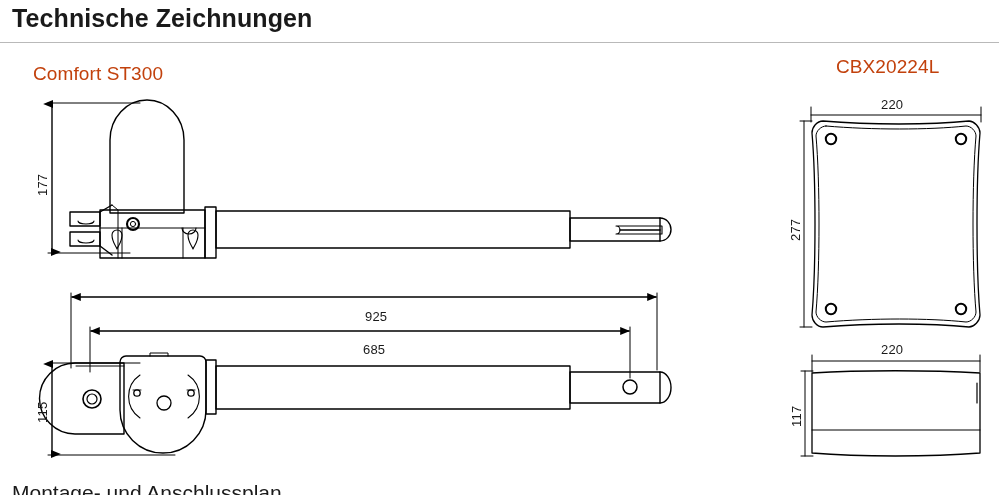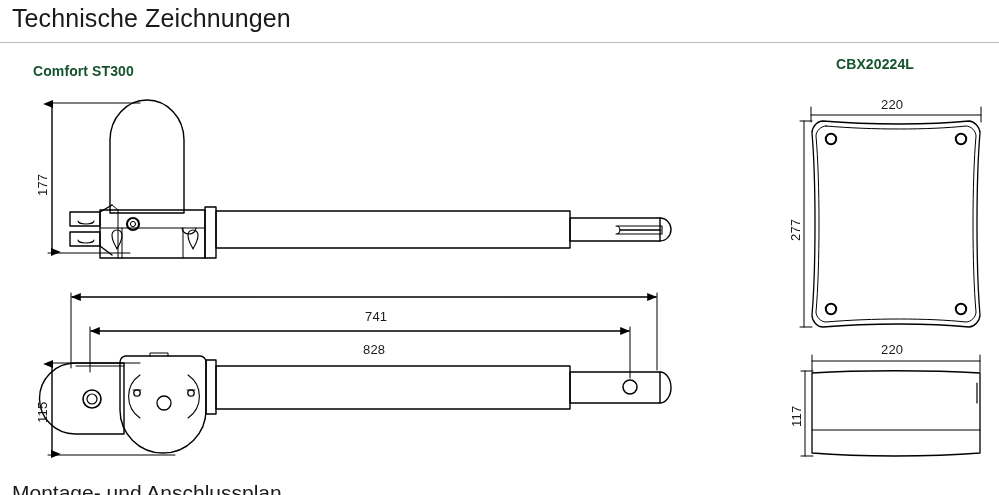--- a/index.html
+++ b/index.html
@@ -22,7 +22,7 @@
     left: 12px;
     top: 4px;
     font-size: 25px;
-    font-weight: 400;
+    font-weight: 700;
     letter-spacing: 0.1px;
     color: #1a1a1a;
     white-space: nowrap;

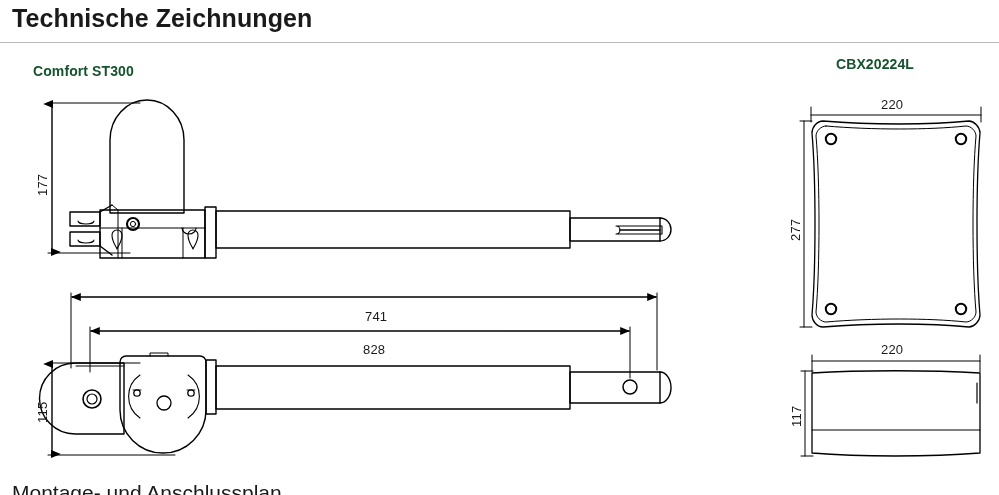--- a/index.html
+++ b/index.html
@@ -39,9 +39,9 @@
   
   .caption {
     position: absolute;
-    font-size: 14px;
-    font-weight: 700;
-    color: #14532d;
+    font-size: 19px;
+    font-weight: 400;
+    color: #c2410c;
     white-space: nowrap;
     letter-spacing: 0.1px;
   }

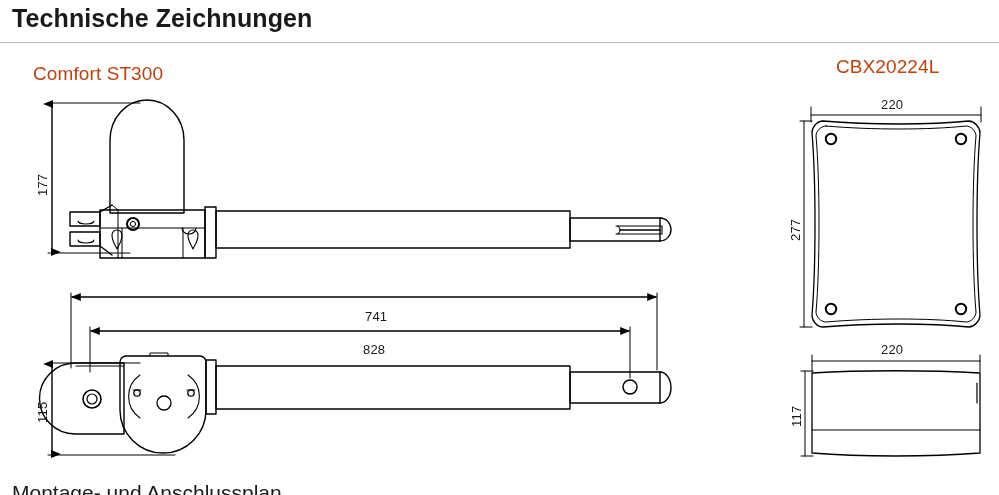--- a/index.html
+++ b/index.html
@@ -267,7 +267,7 @@
 
 <div class="dim dim-v" style="left:35px; top:196px;">177</div>
 
-<div class="dim" style="left:365px; top:309px;">741</div>
+<div class="dim" style="left:365px; top:309px;">925</div>
 
 <div class="dim" style="left:363px; top:342px;">828</div>
 

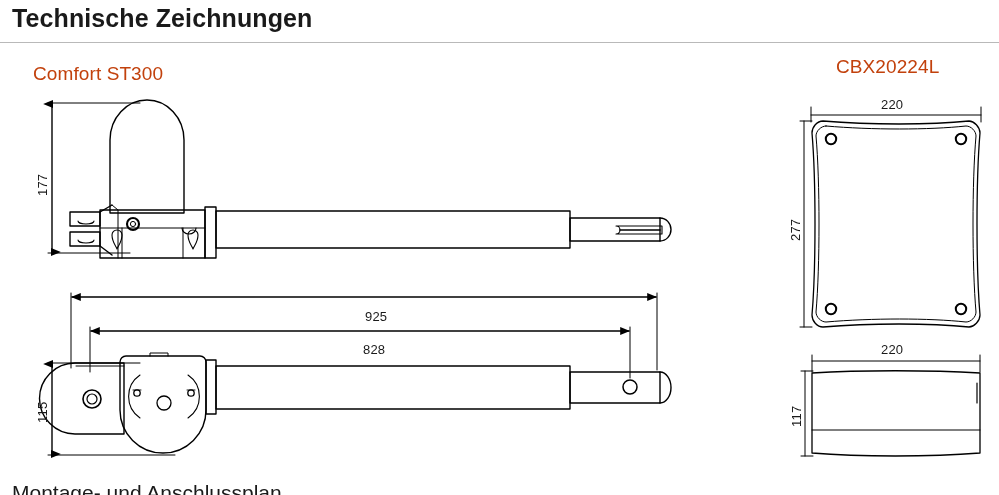--- a/index.html
+++ b/index.html
@@ -269,7 +269,7 @@
 
 <div class="dim" style="left:365px; top:309px;">925</div>
 
-<div class="dim" style="left:363px; top:342px;">828</div>
+<div class="dim" style="left:363px; top:342px;">685</div>
 
 <div class="dim dim-v" style="left:35px; top:423px;">115</div>
 

